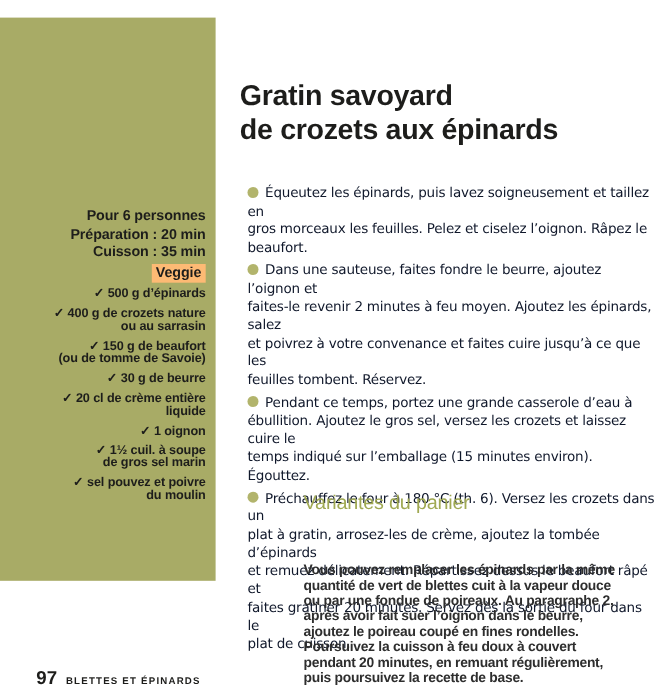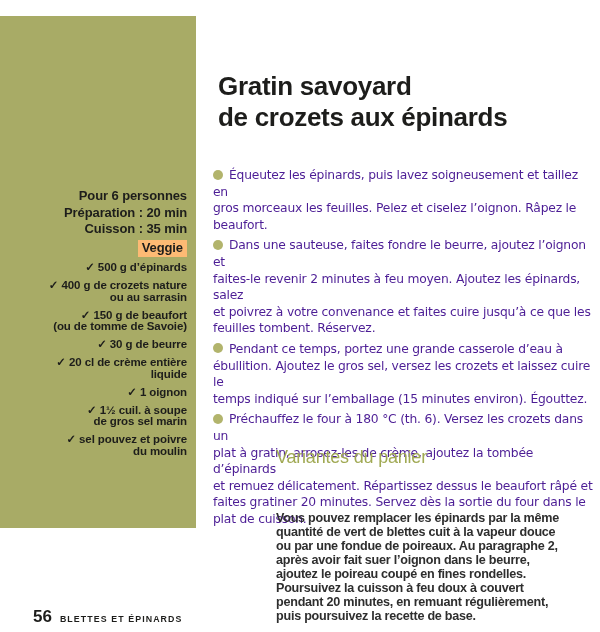--- a/index.html
+++ b/index.html
@@ -69,10 +69,10 @@
     width:382px;
   }
   .step {
-    margin:0 0 4px 0;
+    margin:0 0 4px 12px;
     font-family:"DejaVu Sans", sans-serif;
     font-size:12.3px; line-height:16.6px;
-    color:#4c1d95; letter-spacing:-0.2px;
+    color:#0f172a; letter-spacing:-0.2px;
   }
   .step-text { white-space:pre-line; }
   .bullet {

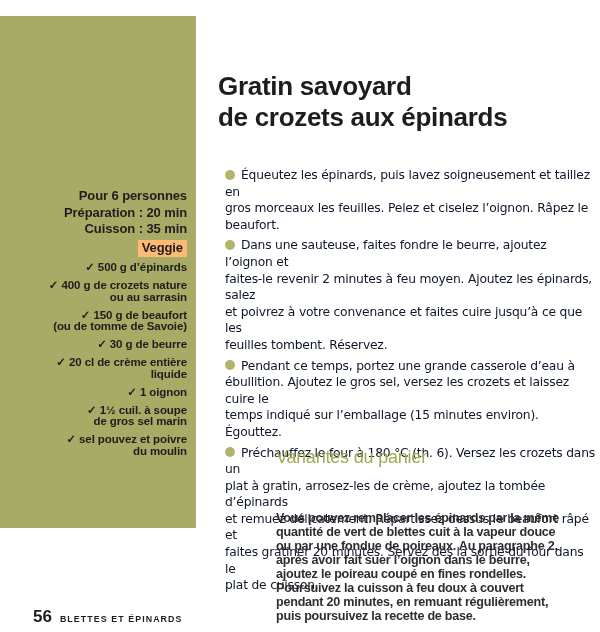--- a/index.html
+++ b/index.html
@@ -129,7 +129,7 @@
     </ul>
 
     <div class="footer">
-      <span class="pnum">56</span>
+      <span class="pnum">97</span>
       <span class="chapter">BLETTES ET ÉPINARDS</span>
     </div>
 

